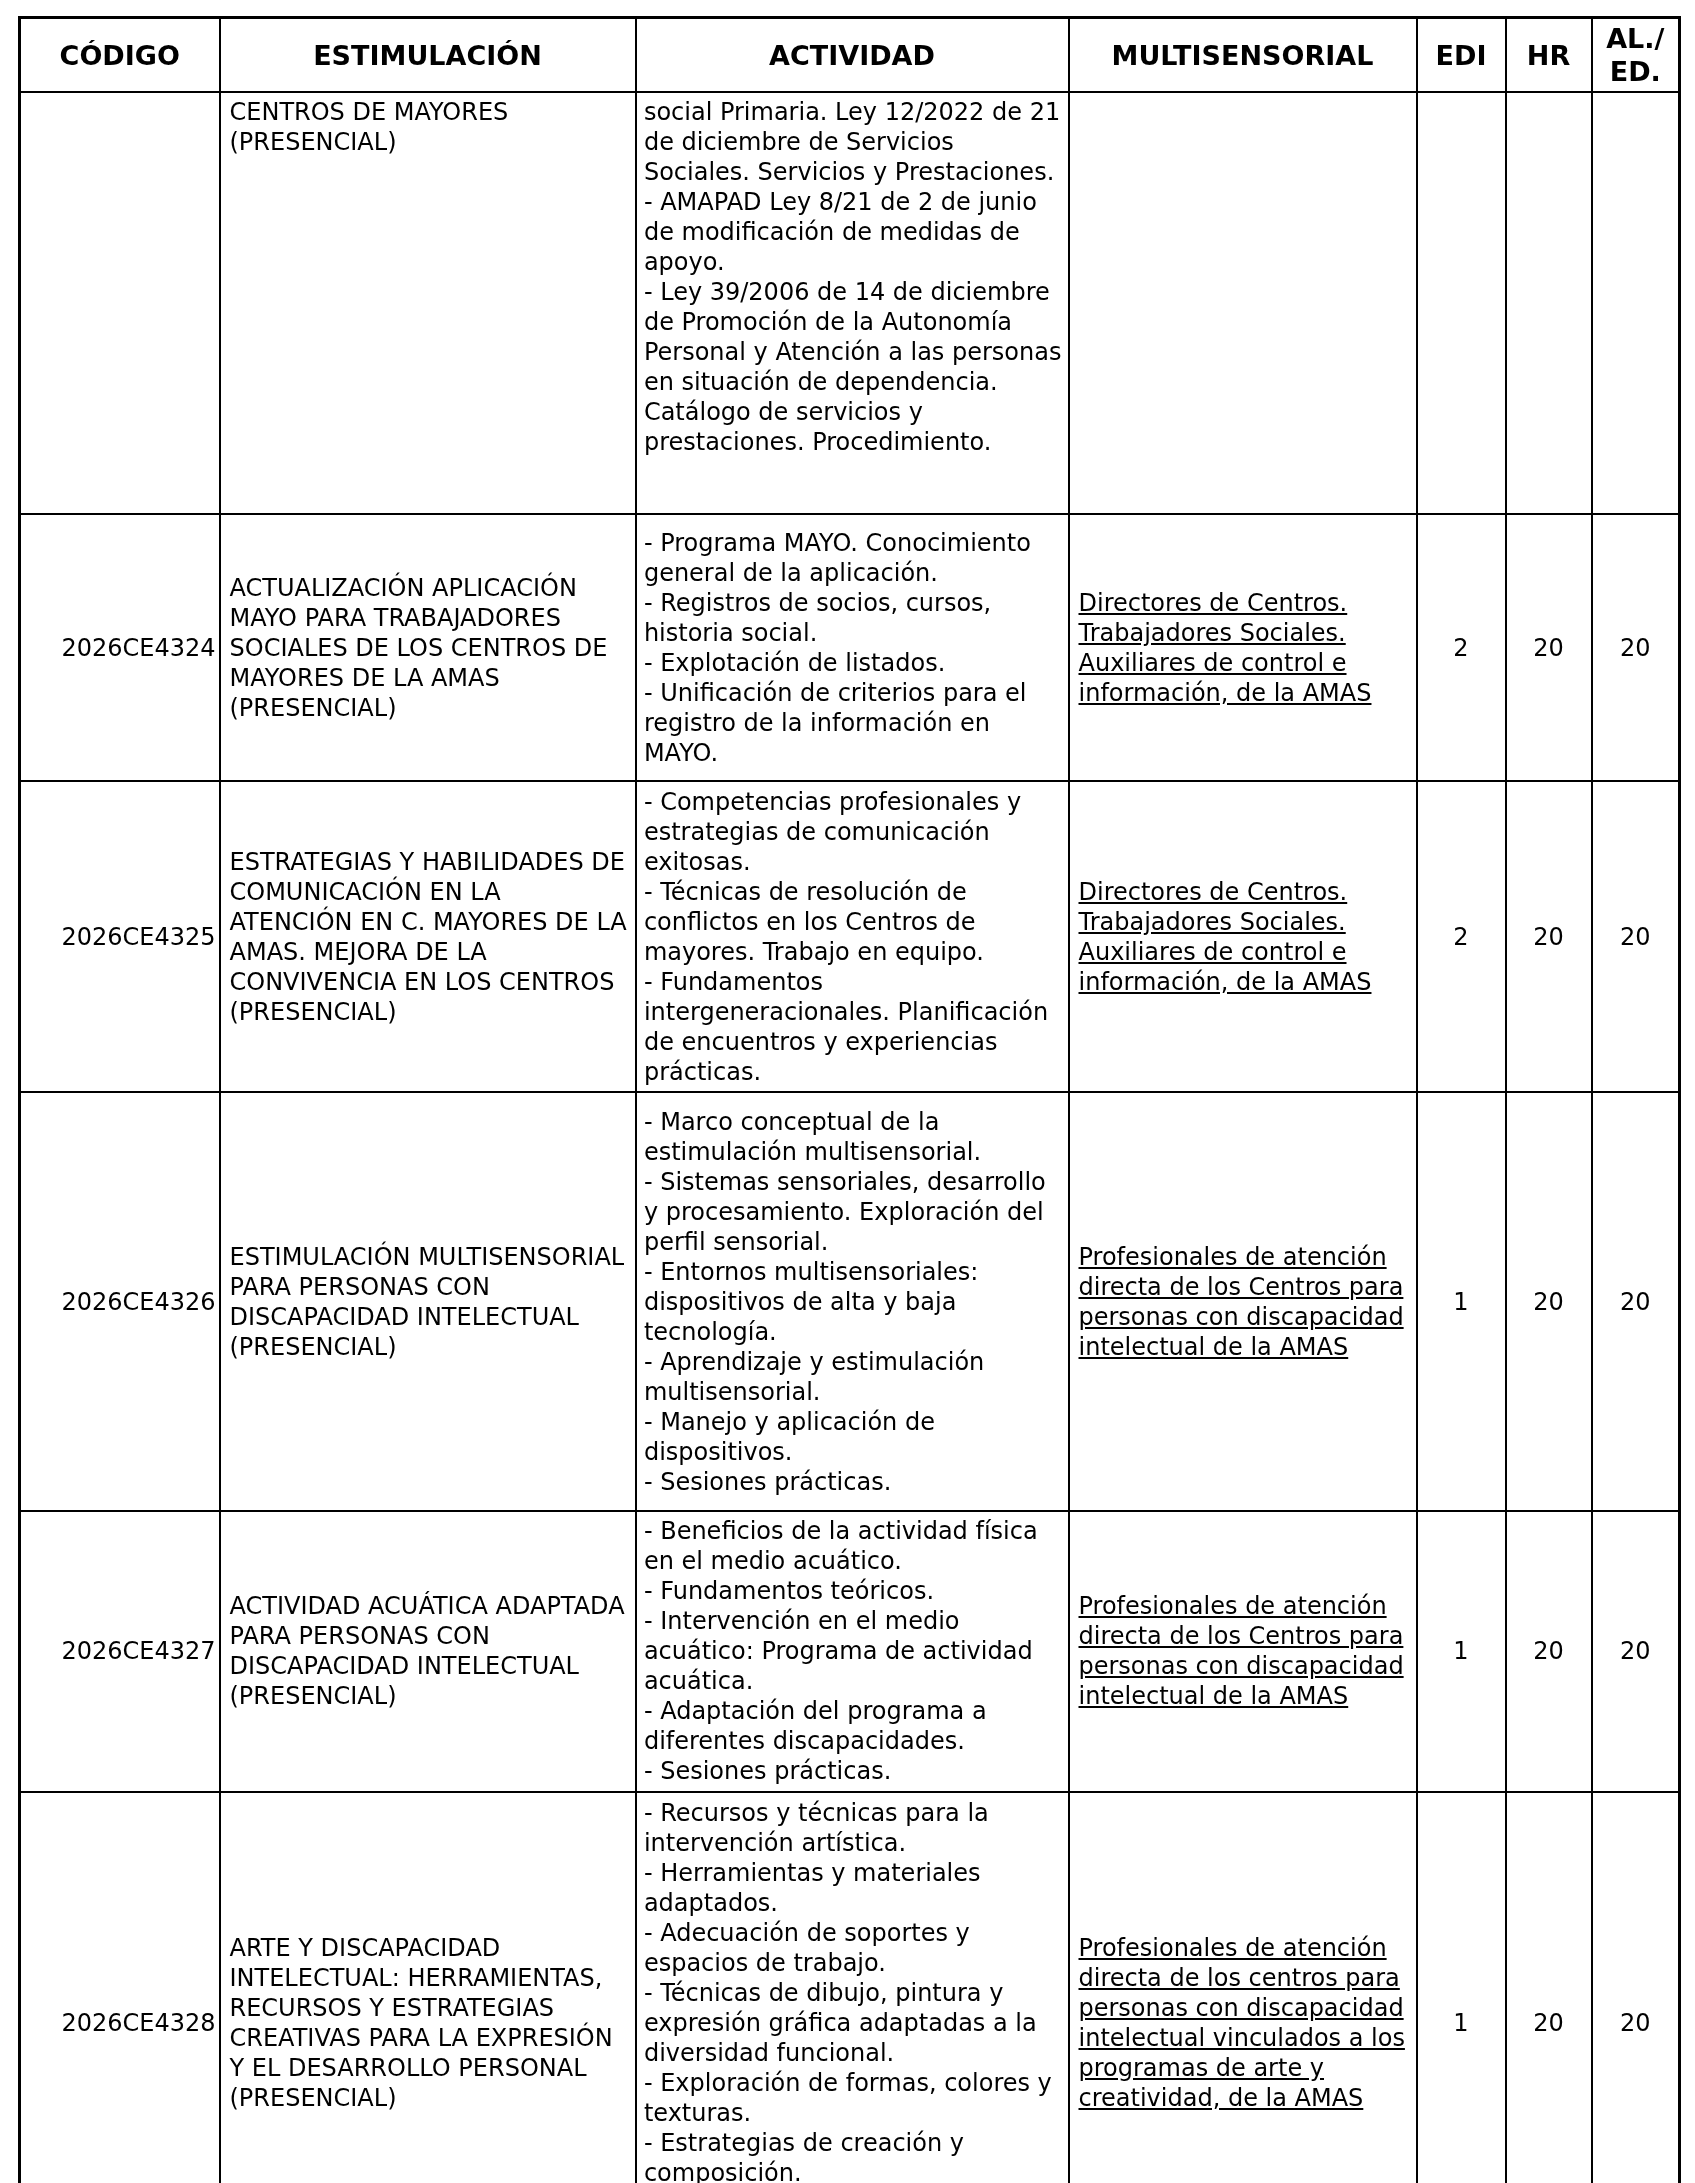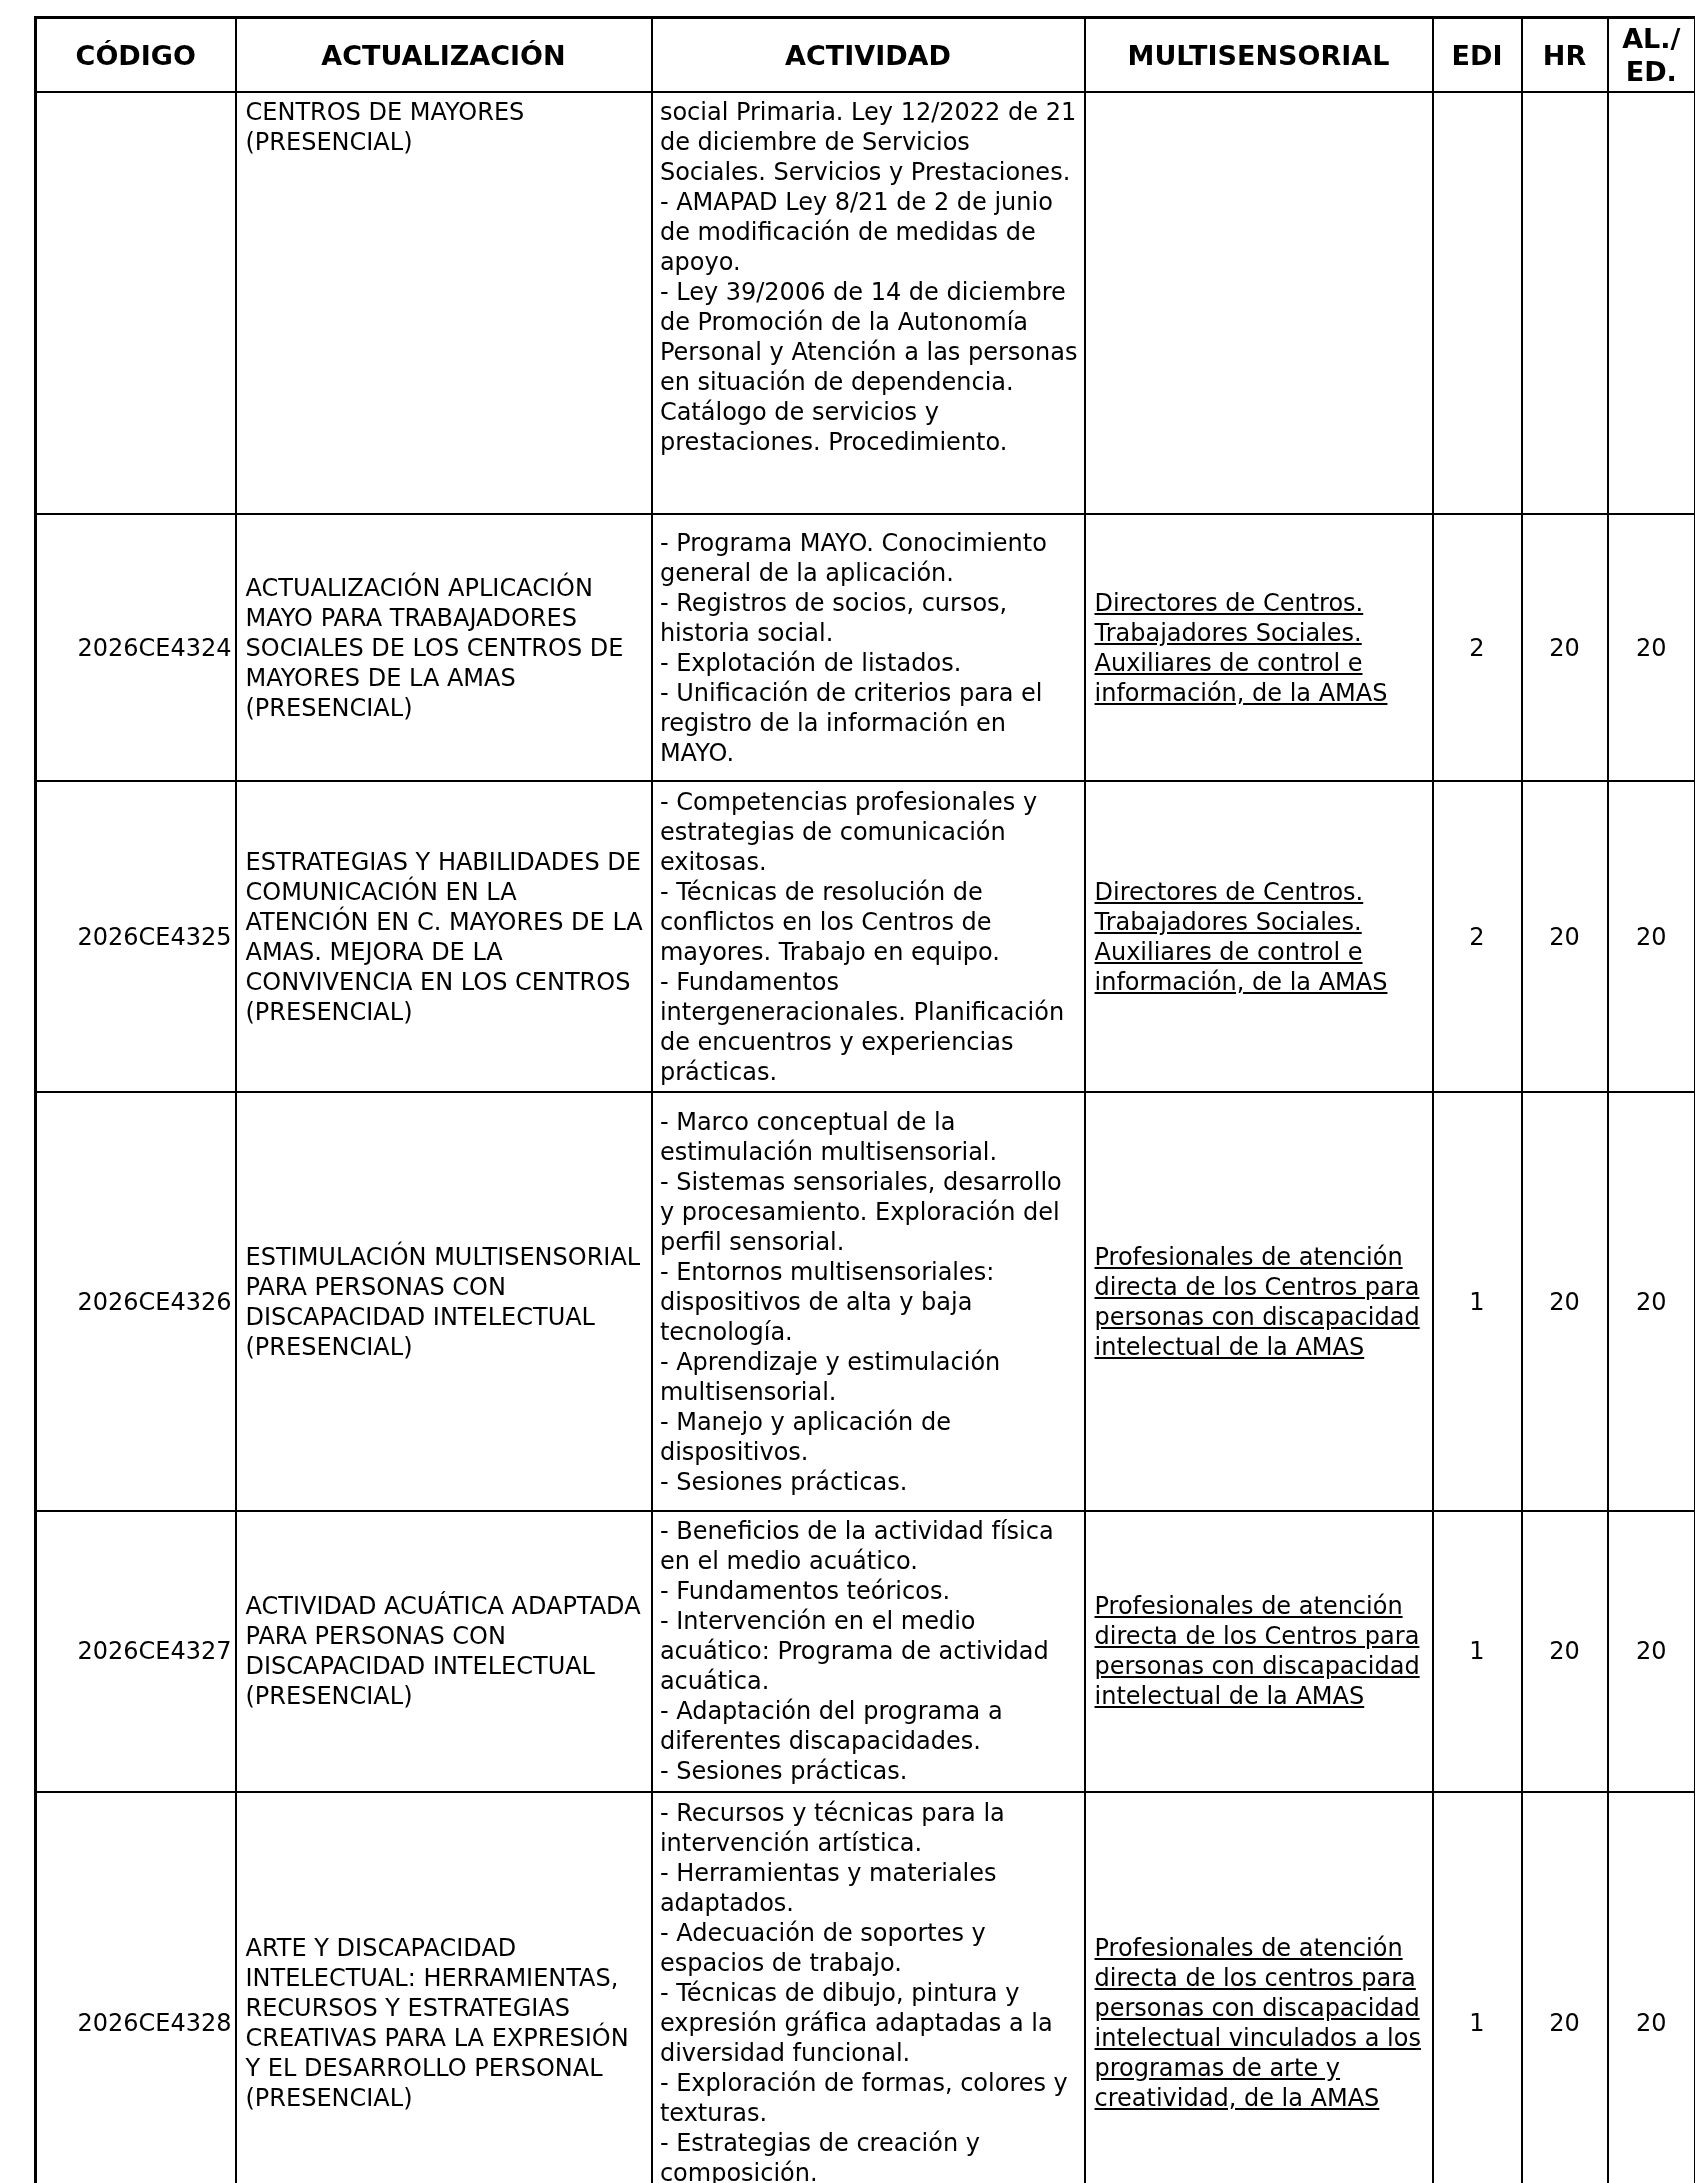--- a/index.html
+++ b/index.html
@@ -5,7 +5,7 @@
   html,body{margin:0;padding:0;background:#ffffff;}
   .page{
     width:1469px;height:2183px;background:#ffffff;position:relative;
-    font-family:"DejaVu Sans","Liberation Sans",sans-serif;color:#000;margin-left:16px;
+    font-family:"DejaVu Sans","Liberation Sans",sans-serif;color:#000;
   }
   table.courses{
     position:absolute;left:18px;top:16.3px;width:1659px;

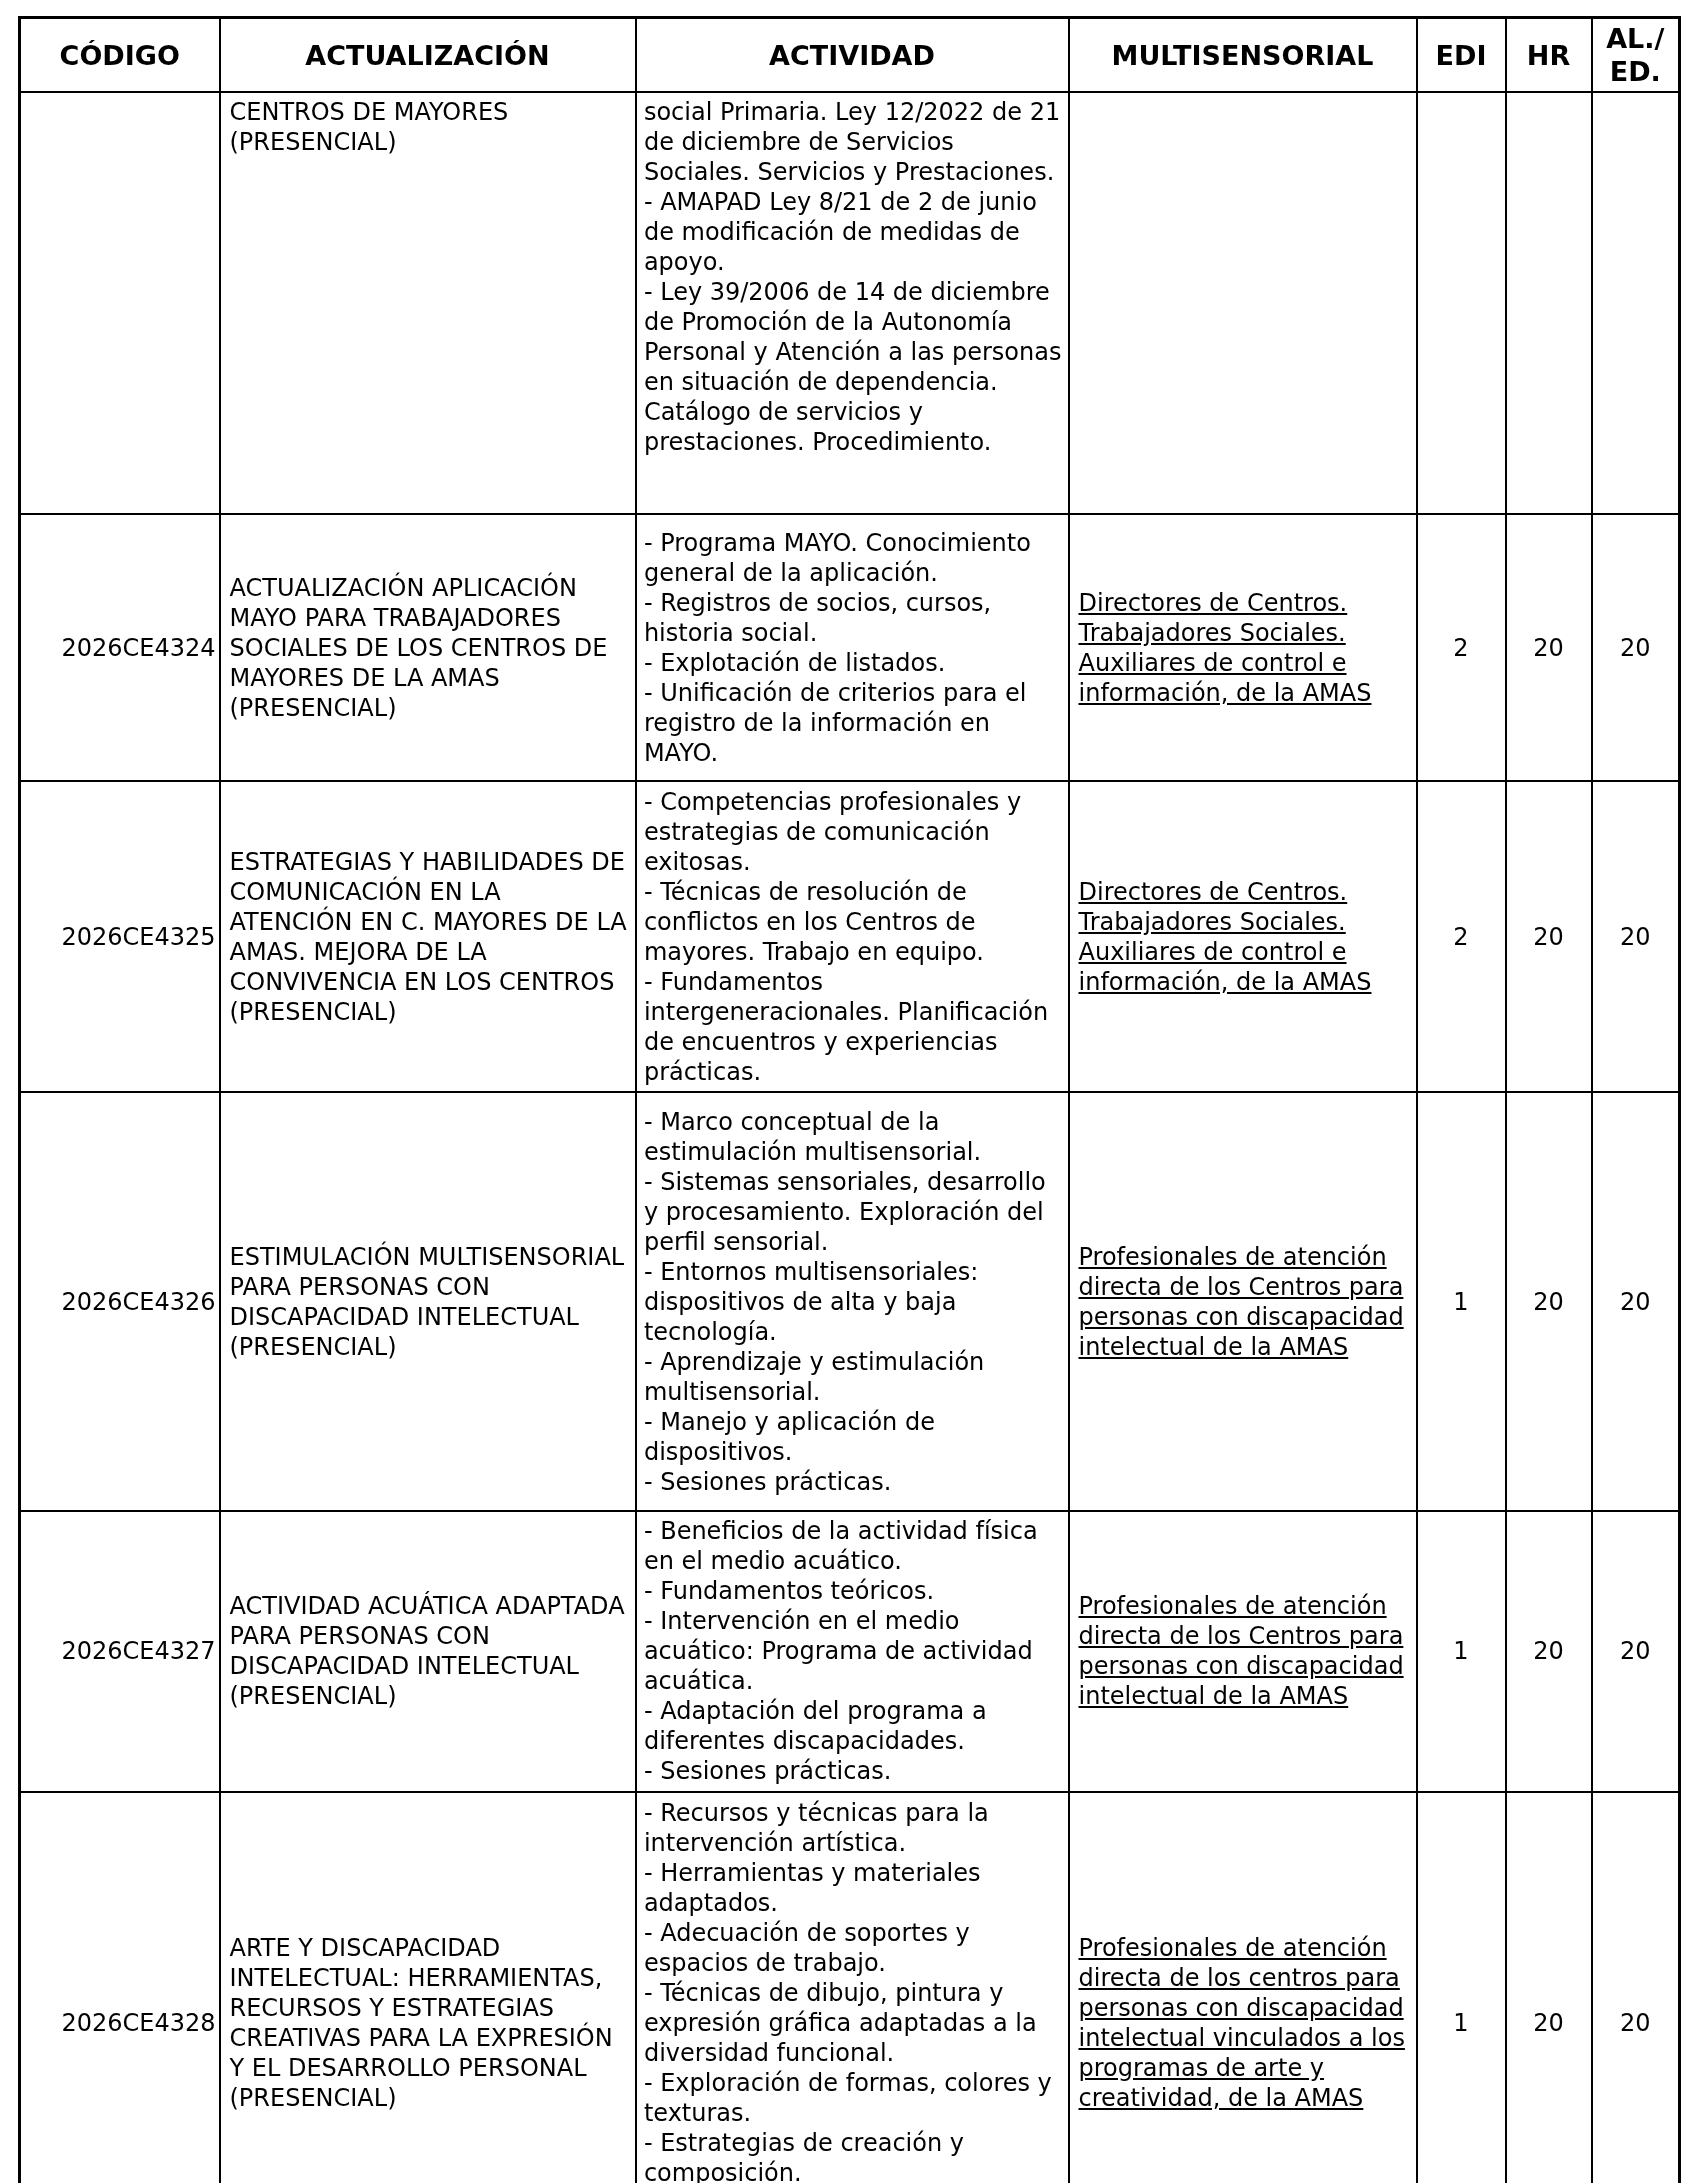--- a/index.html
+++ b/index.html
@@ -44,7 +44,7 @@
     <thead>
       <tr style="height:67px">
         <th>CÓDIGO</th>
-        <th>ACTUALIZACIÓN</th>
+        <th>ESTIMULACIÓN</th>
         <th>ACTIVIDAD</th>
         <th>MULTISENSORIAL</th>
         <th>EDI</th>

